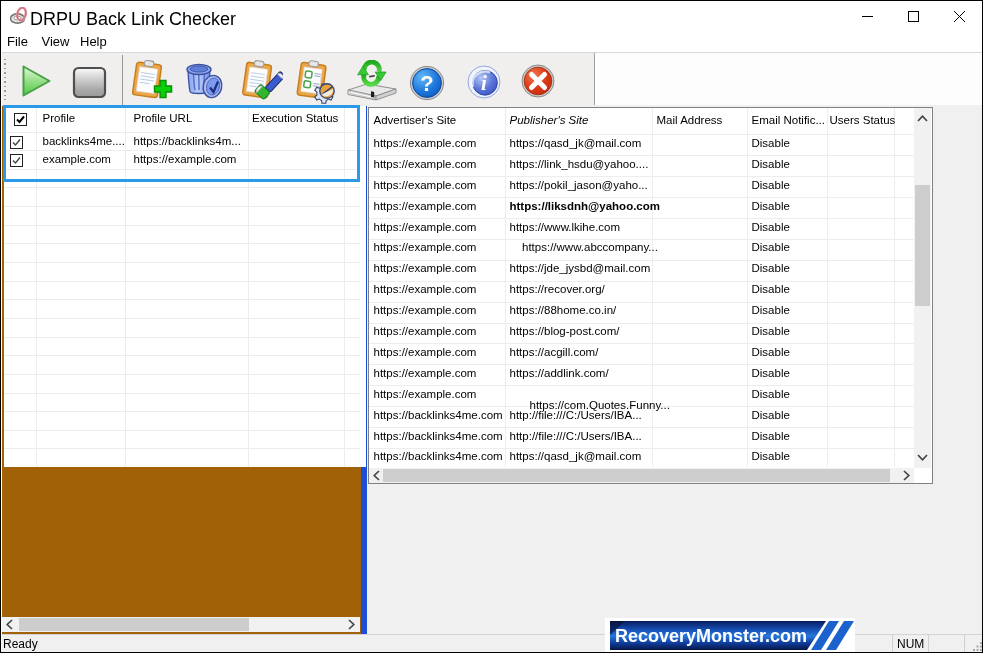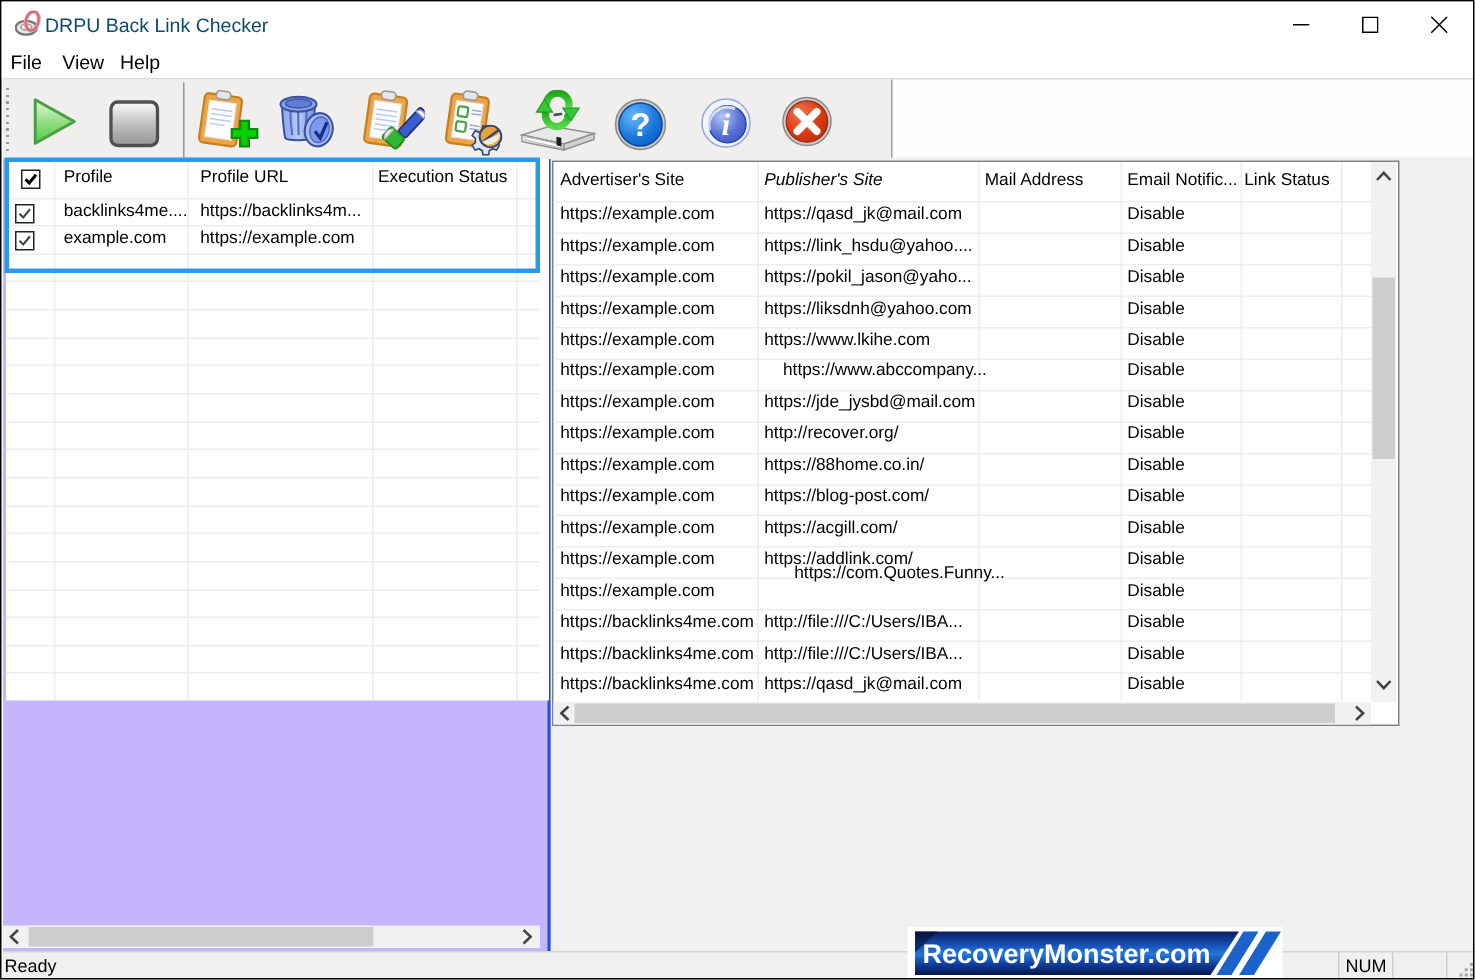--- a/index.html
+++ b/index.html
@@ -9,7 +9,7 @@
 
 
 #titlebar { left:0; top:0; width:981px; height:30px; background:#fff; }
-#apptitle { left:29px; top:8px; font-size:13px; color:#0c4a6e; }
+#apptitle { left:29px; top:8px; font-size:18px; color:#000000; }
 .winbtn { top:0; width:46px; height:30px; }
 .winbtn svg { position:absolute; left:18px; top:10px; }
 

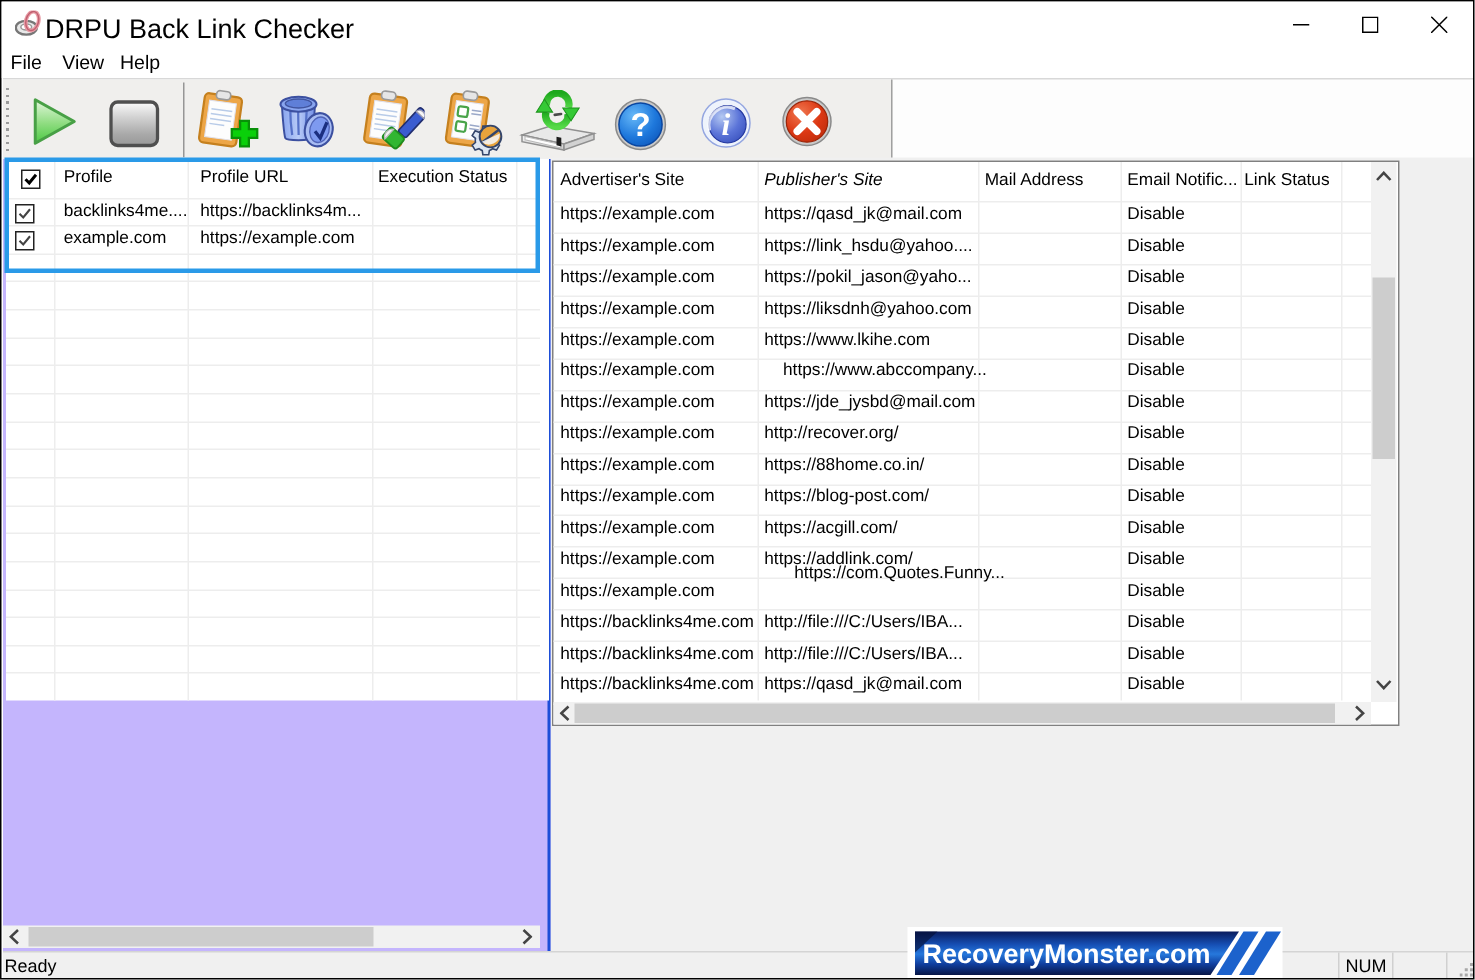--- a/index.html
+++ b/index.html
@@ -25,7 +25,7 @@
 #tbsep { position:absolute; left:120px; top:2px; width:1px; height:50px; background:#969696; }
 
 
-#leftpane { left:1px; top:105px; width:365px; height:528px; background:#c4b5fd; border-right:2px solid #1d4ed8; }
+#leftpane { left:1px; top:105px; width:365px; height:528px; background:#a16207; border-right:6px solid #1d4ed8; }
 #lefttable { position:absolute; left:2px; top:0px; width:362px; height:361px; background:#fff; }
 #rightpane { left:367px; top:106px; width:565px; height:377px; background:#fff; border:1px solid #808080; }
 

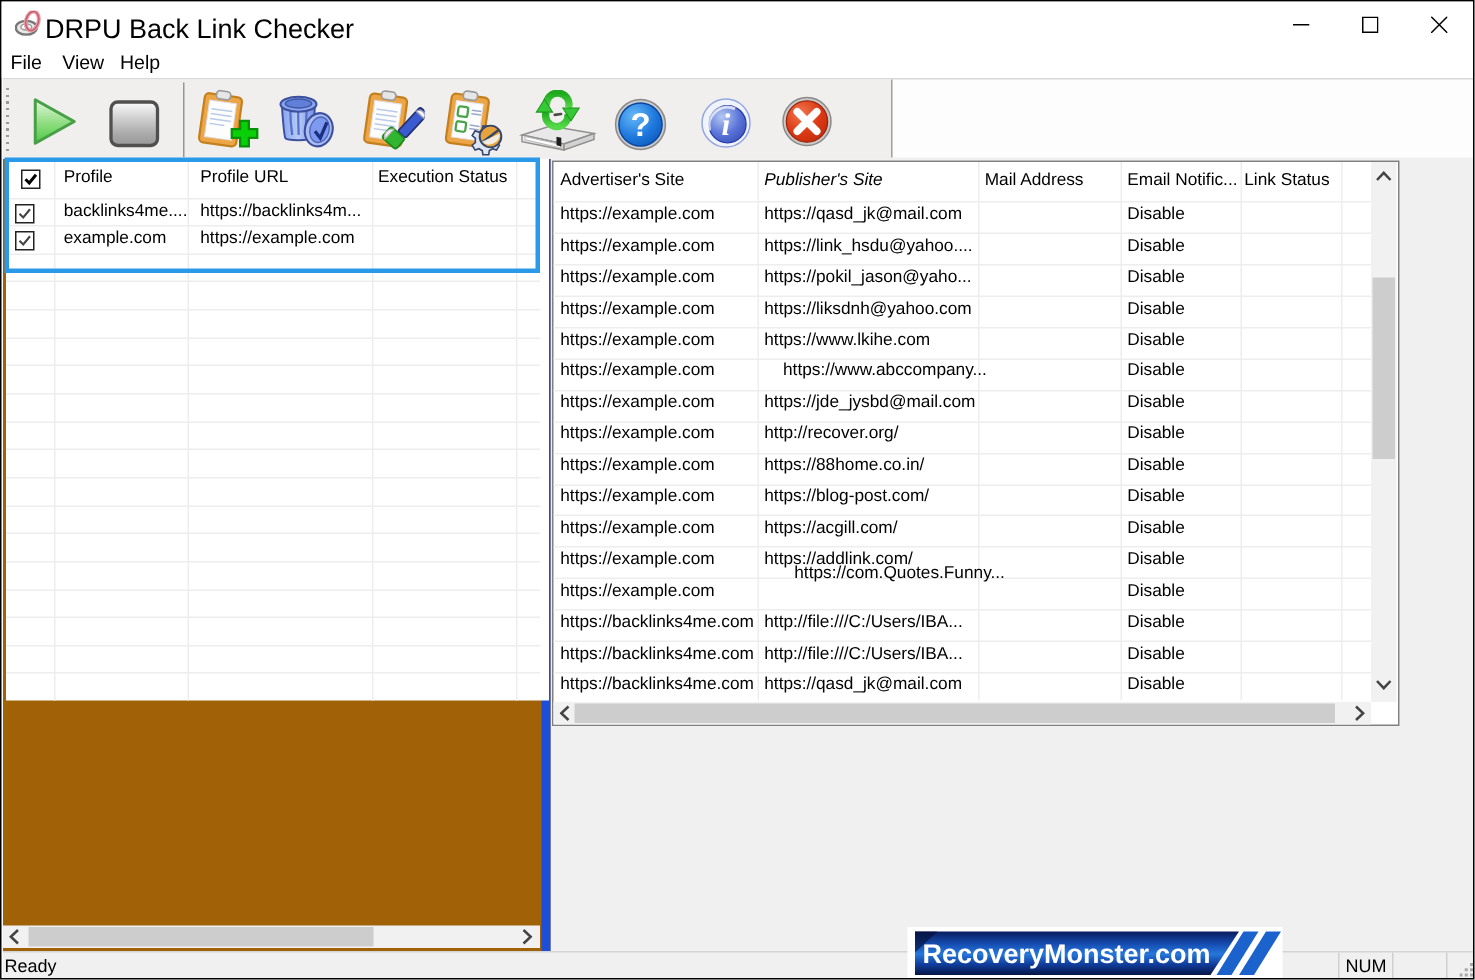--- a/index.html
+++ b/index.html
@@ -320,7 +320,7 @@
 <div class="cell" style="left:140.5px; top:6px;font-style:italic;">Publisher's Site</div>
 <div class="cell" style="left:287.5px; top:6px;">Mail Address</div>
 <div class="cell" style="left:382.5px; top:6px;">Email Notific...</div>
-<div class="cell" style="left:460.5px; top:6px;">Link Status</div>
+<div class="cell" style="left:460.5px; top:6px;">Users Status</div>
 <div class="cell" style="left:4.5px; top:28.9px;">https://example.com</div>
 <div class="cell" style="left:140.5px; top:28.9px;">https://qasd_jk@mail.com</div>
 <div class="cell" style="left:382.5px; top:28.9px;">Disable</div>

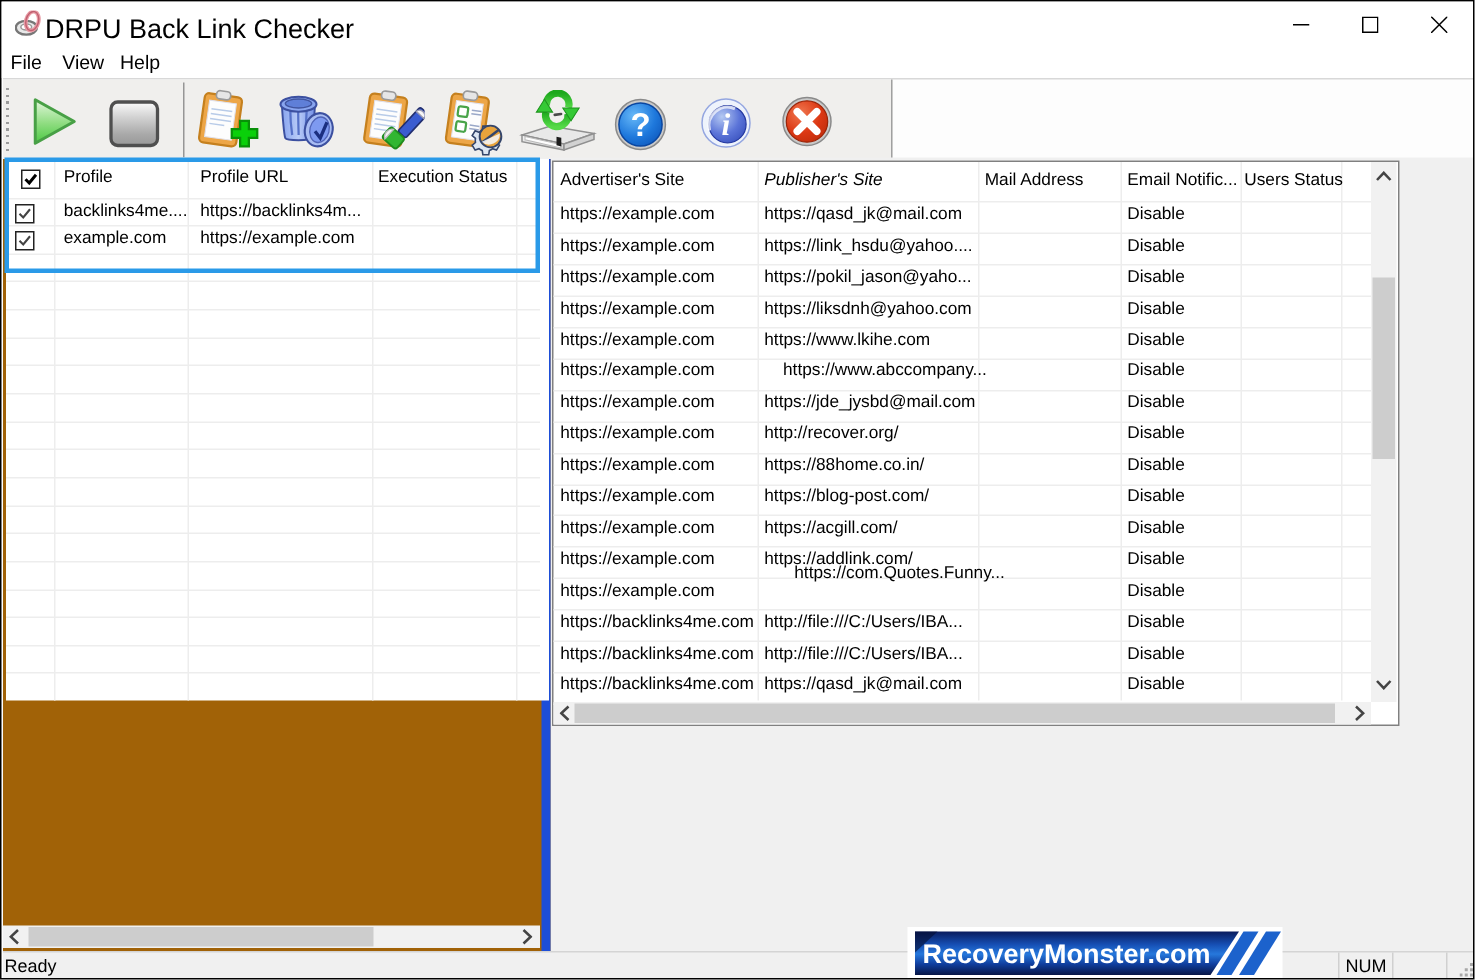--- a/index.html
+++ b/index.html
@@ -331,7 +331,7 @@
 <div class="cell" style="left:140.5px; top:70.7px;">https://pokil_jason@yaho...</div>
 <div class="cell" style="left:382.5px; top:70.7px;">Disable</div>
 <div class="cell" style="left:4.5px; top:91.6px;">https://example.com</div>
-<div class="cell" style="left:140.5px; top:91.6px;">https://liksdnh@yahoo.com</div>
+<div class="cell" style="left:140.5px; top:91.6px;font-weight:bold;">https://liksdnh@yahoo.com</div>
 <div class="cell" style="left:382.5px; top:91.6px;">Disable</div>
 <div class="cell" style="left:4.5px; top:112.5px;">https://example.com</div>
 <div class="cell" style="left:140.5px; top:112.5px;">https://www.lkihe.com</div>

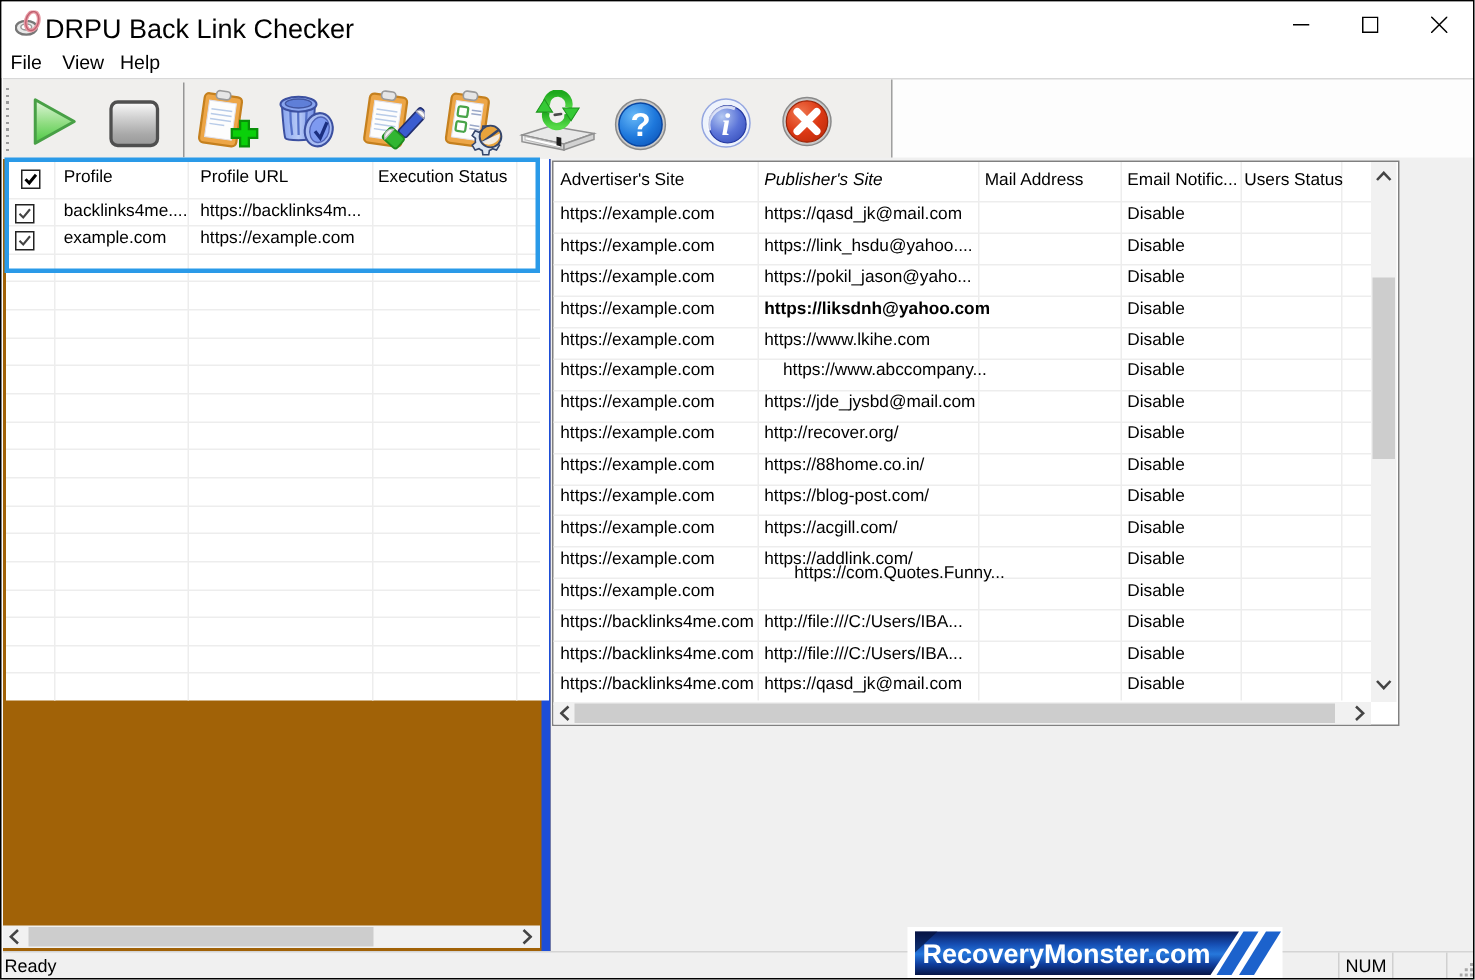--- a/index.html
+++ b/index.html
@@ -343,7 +343,7 @@
 <div class="cell" style="left:140.5px; top:154.3px;">https://jde_jysbd@mail.com</div>
 <div class="cell" style="left:382.5px; top:154.3px;">Disable</div>
 <div class="cell" style="left:4.5px; top:175.2px;">https://example.com</div>
-<div class="cell" style="left:140.5px; top:175.2px;">http://recover.org/</div>
+<div class="cell" style="left:140.5px; top:175.2px;">https://recover.org/</div>
 <div class="cell" style="left:382.5px; top:175.2px;">Disable</div>
 <div class="cell" style="left:4.5px; top:196.1px;">https://example.com</div>
 <div class="cell" style="left:140.5px; top:196.1px;">https://88home.co.in/</div>

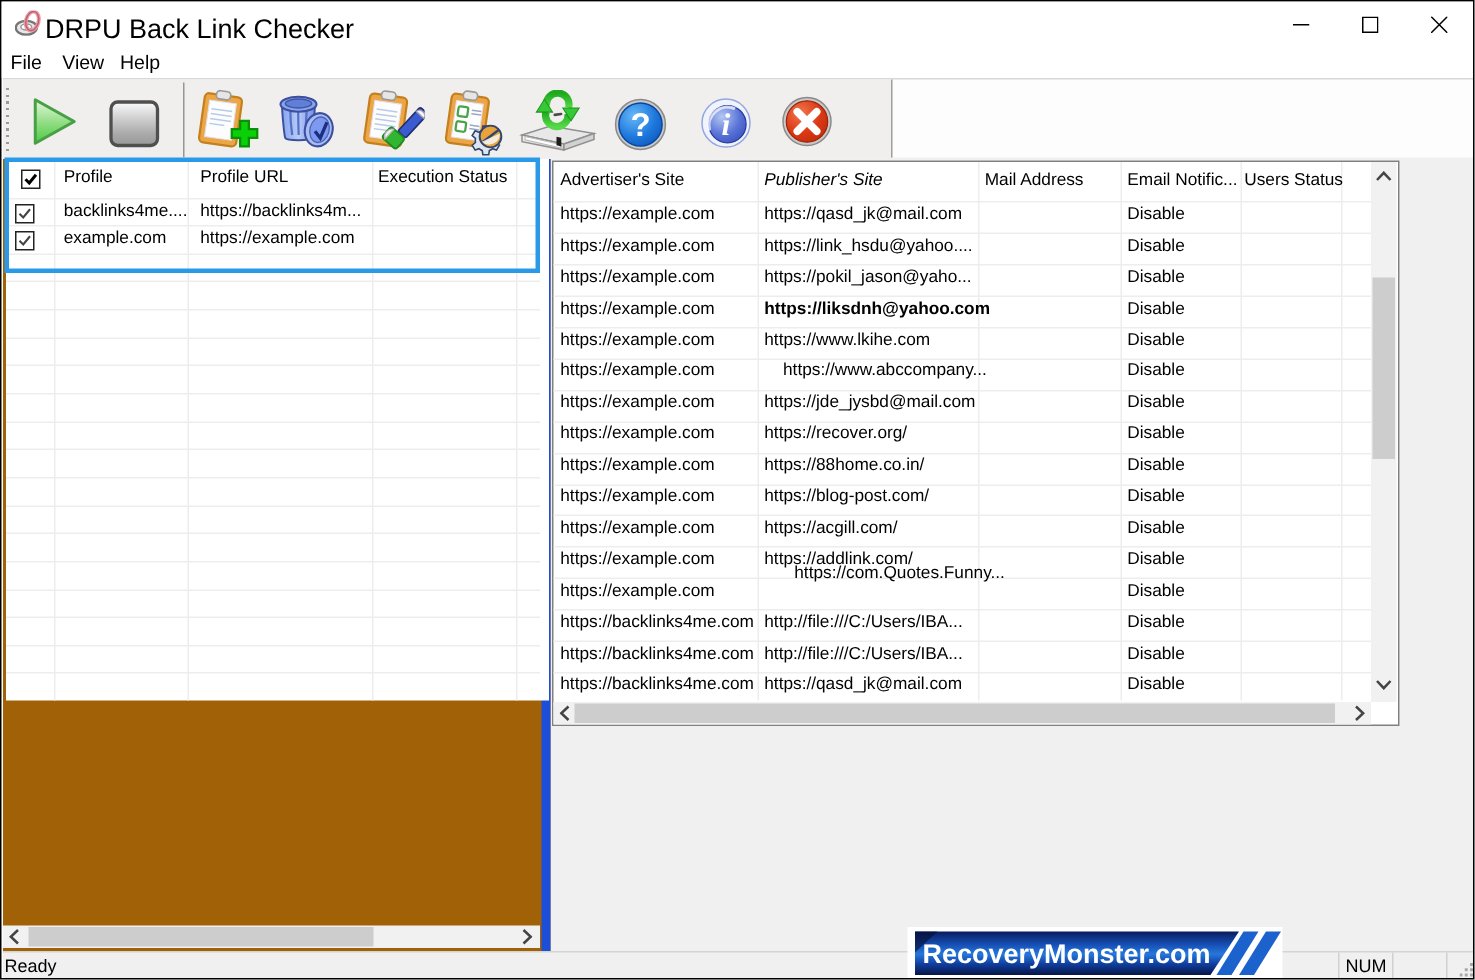--- a/index.html
+++ b/index.html
@@ -358,7 +358,7 @@
 <div class="cell" style="left:140.5px; top:258.8px;">https://addlink.com/</div>
 <div class="cell" style="left:382.5px; top:258.8px;">Disable</div>
 <div class="cell" style="left:4.5px; top:279.7px;">https://example.com</div>
-<div class="cell" style="left:140.5px; top:268px;padding-left:20px;">https://com.Quotes.Funny...</div>
+<div class="cell" style="left:140.5px; top:291px;padding-left:20px;">https://com.Quotes.Funny...</div>
 <div class="cell" style="left:382.5px; top:279.7px;">Disable</div>
 <div class="cell" style="left:4.5px; top:300.6px;">https://backlinks4me.com</div>
 <div class="cell" style="left:140.5px; top:300.6px;">http://file:///C:/Users/IBA...</div>

